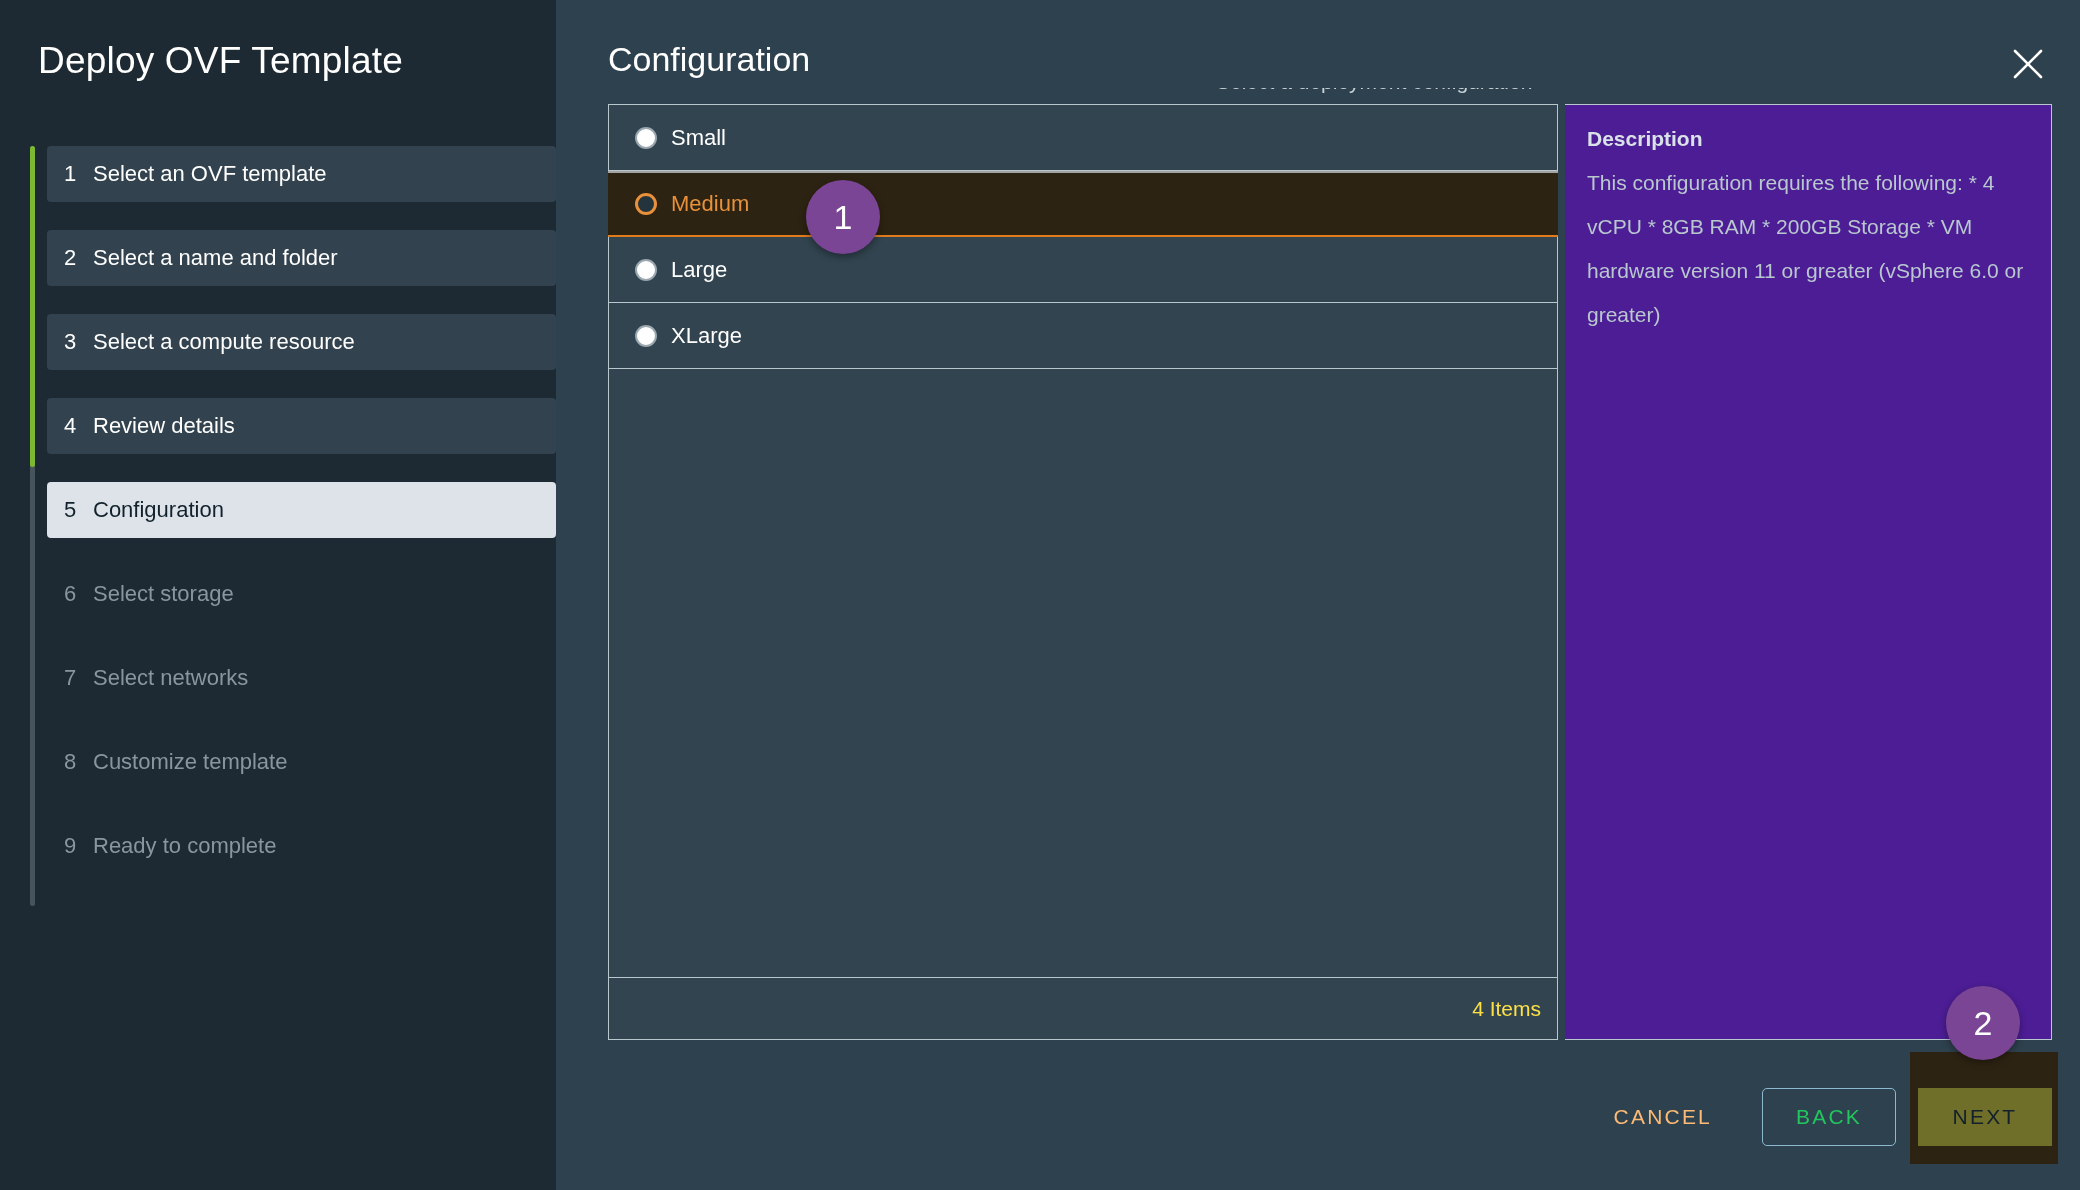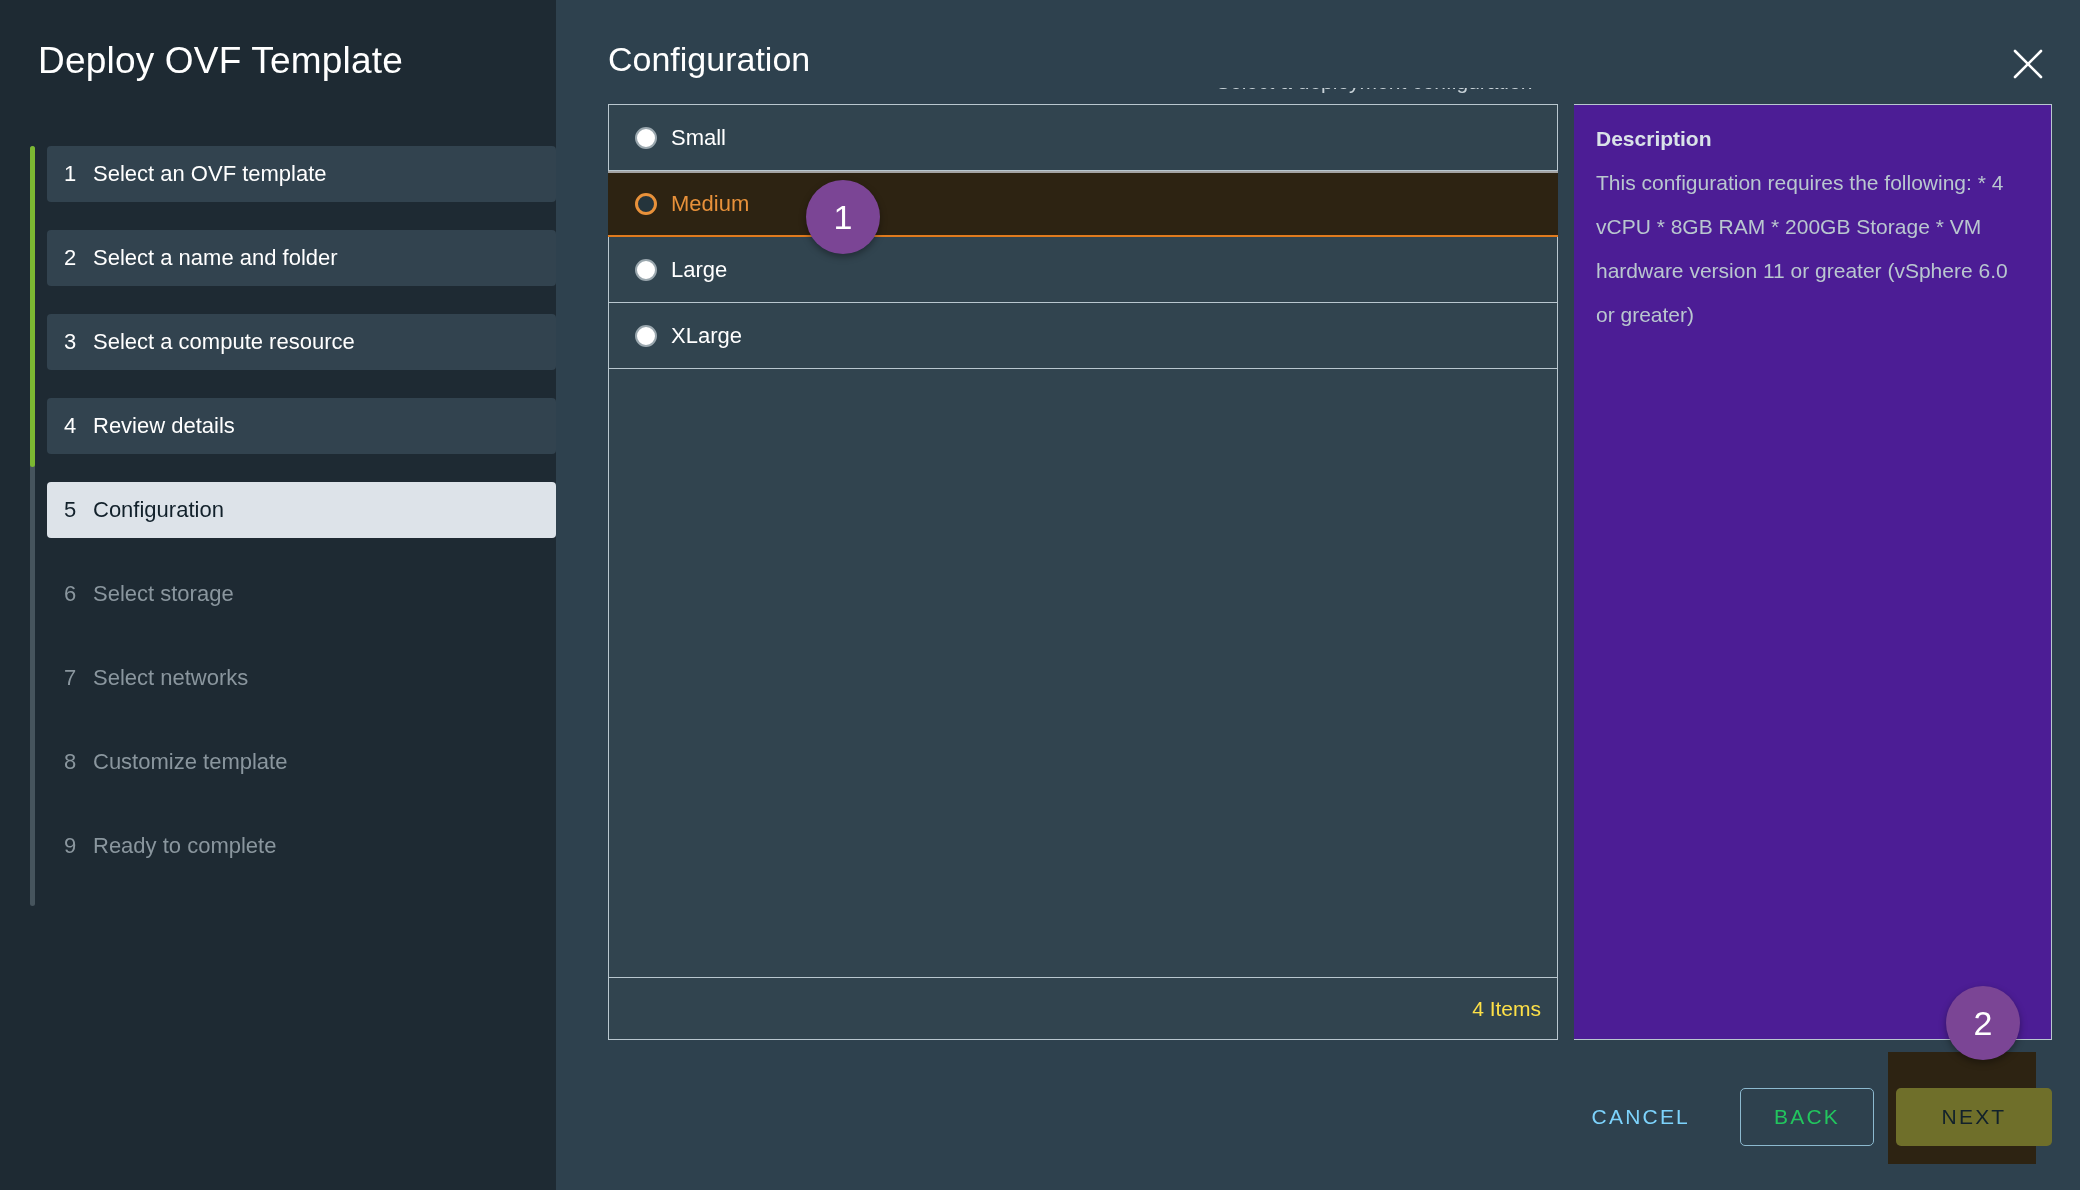--- a/index.html
+++ b/index.html
@@ -126,7 +126,7 @@
     right: 28px;
     bottom: 150px;
     display: flex;
-    gap: 16px;
+    gap: 7px;
   }
 
   .list-wrap {

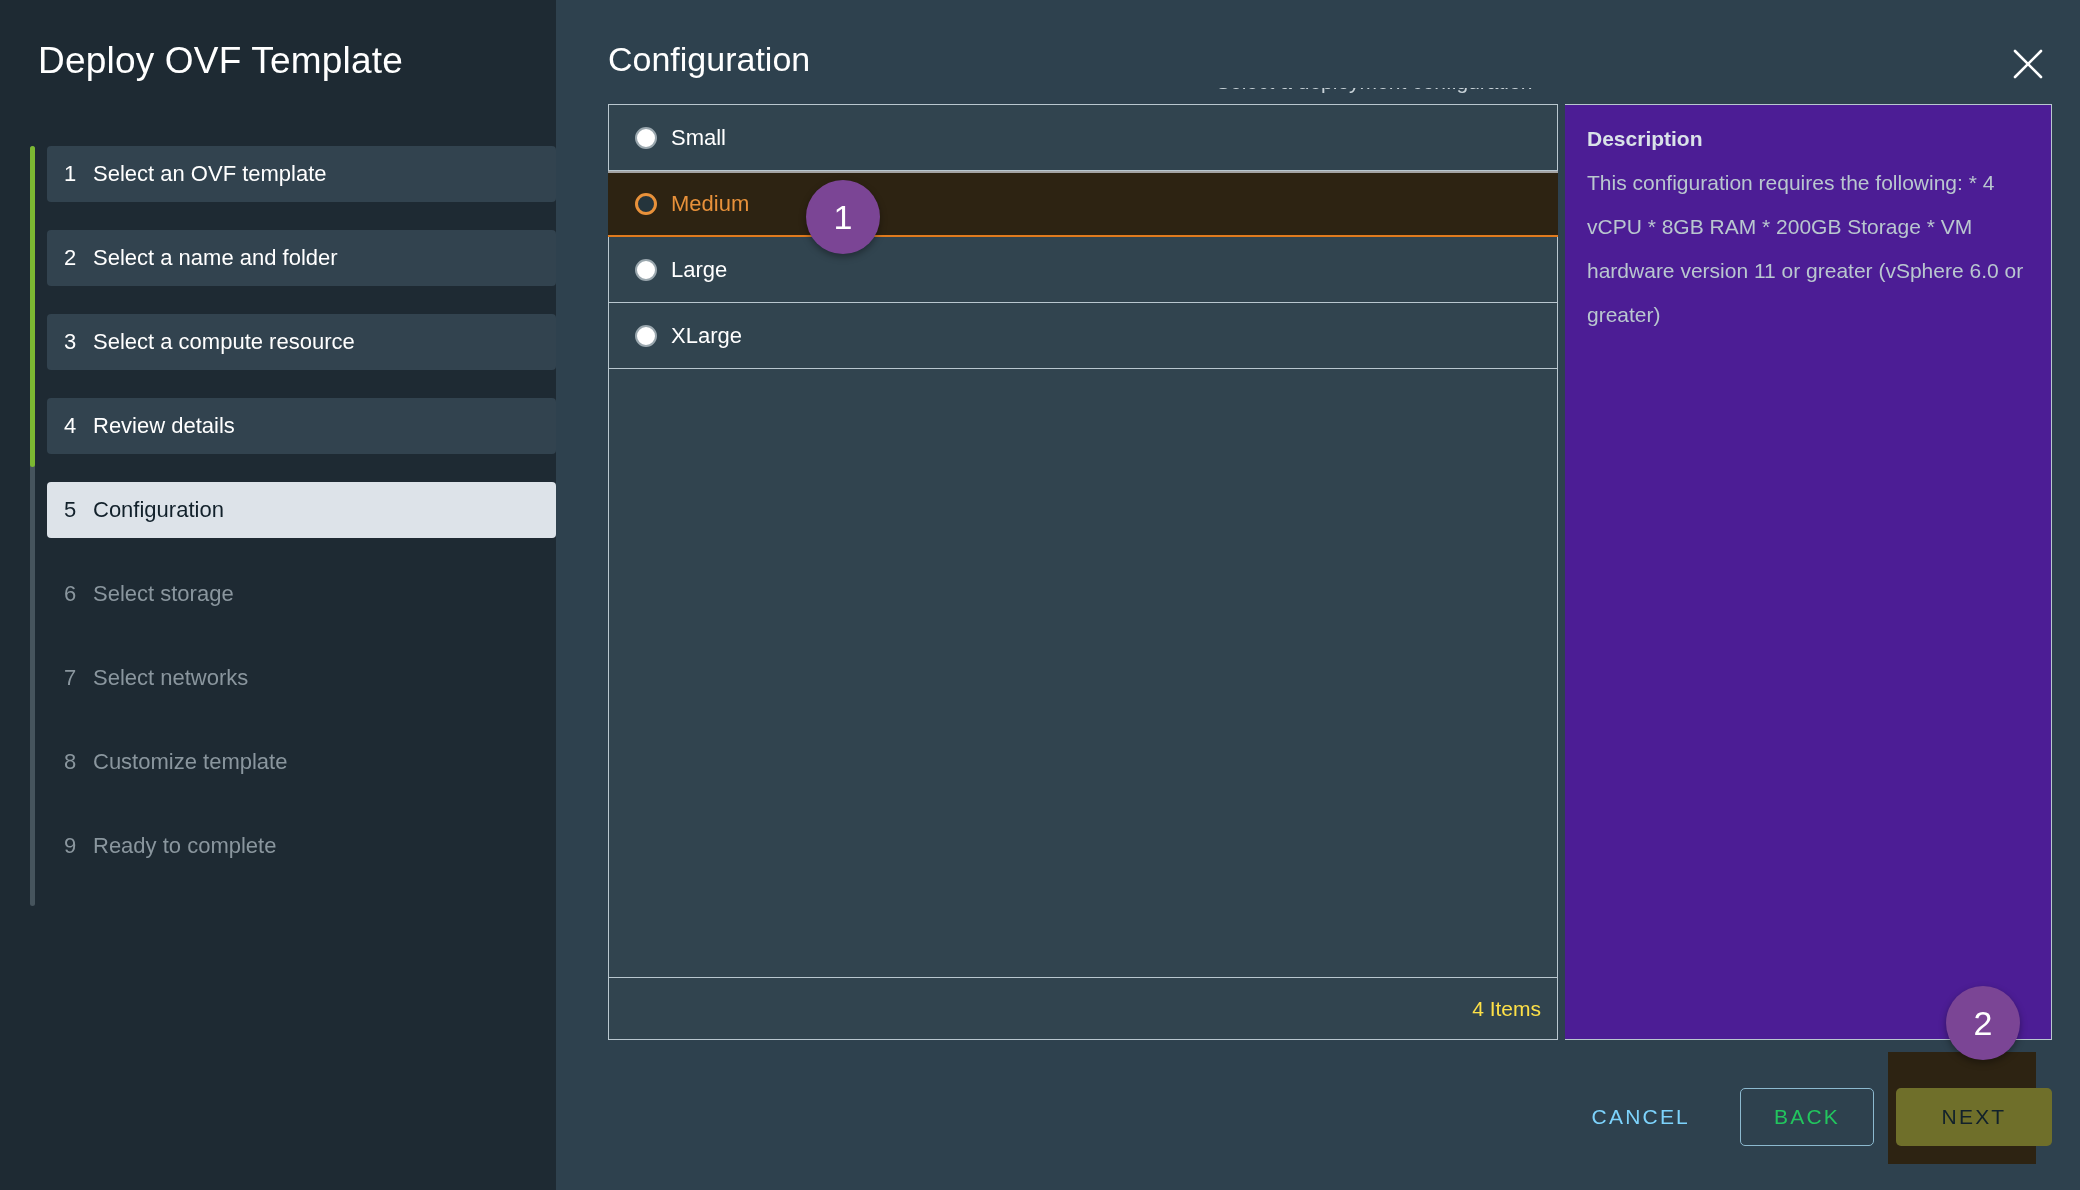--- a/index.html
+++ b/index.html
@@ -222,7 +222,7 @@
     justify-content: center;
   }
   .btn-cancel {
-    color: #7dd3fc;
+    color: #fdba74;
     background: transparent;
     border: none;
     height: 58px;

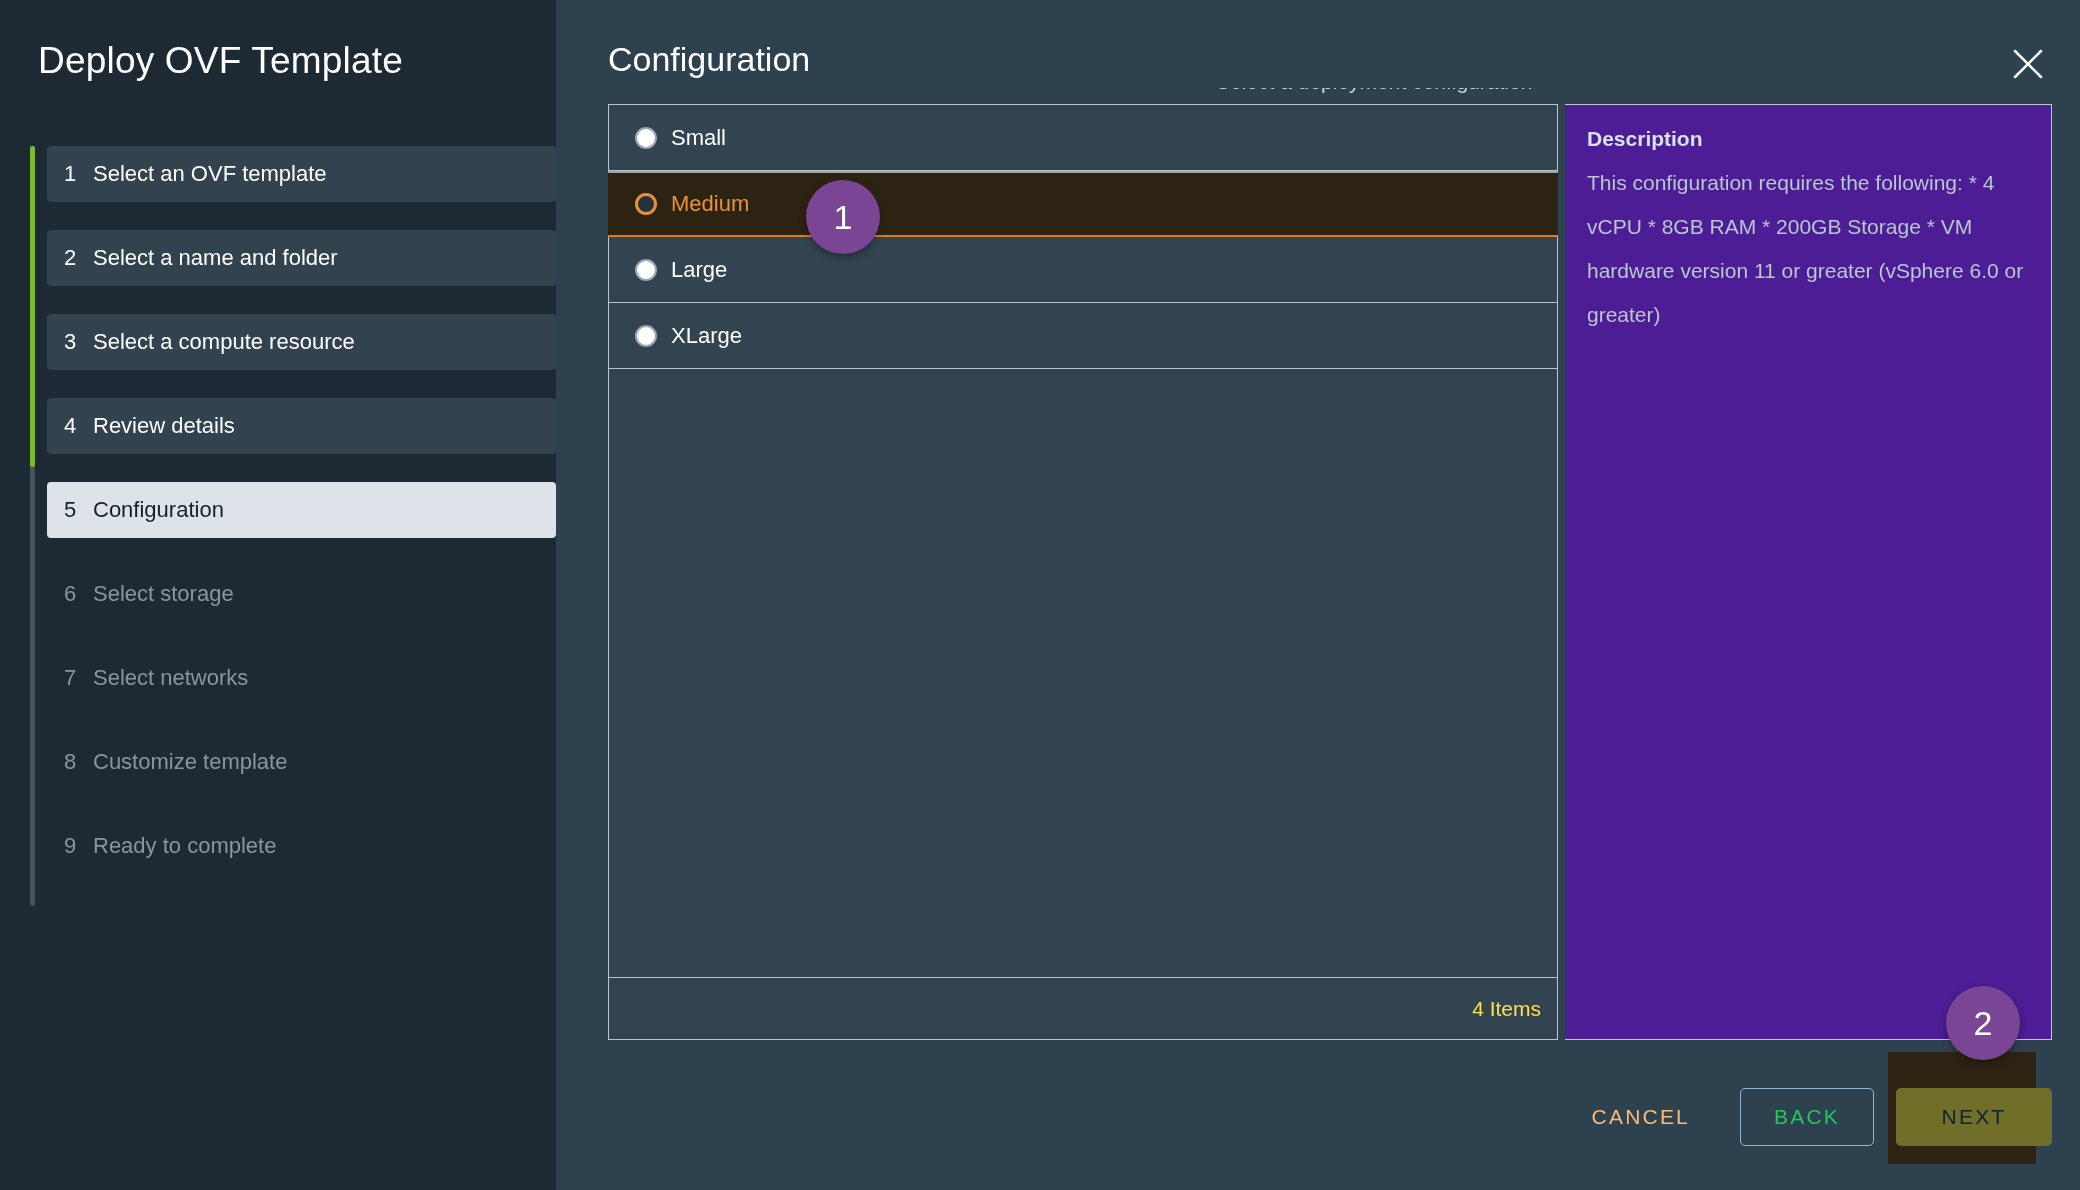--- a/index.html
+++ b/index.html
@@ -255,9 +255,9 @@
     color: #12212b;
     background: #6f6f2a;
     border: none;
-    border-radius: 5px;
+    border-radius: 0;
     height: 58px;
-    width: 156px;
+    width: 134px;
   }
 
   

